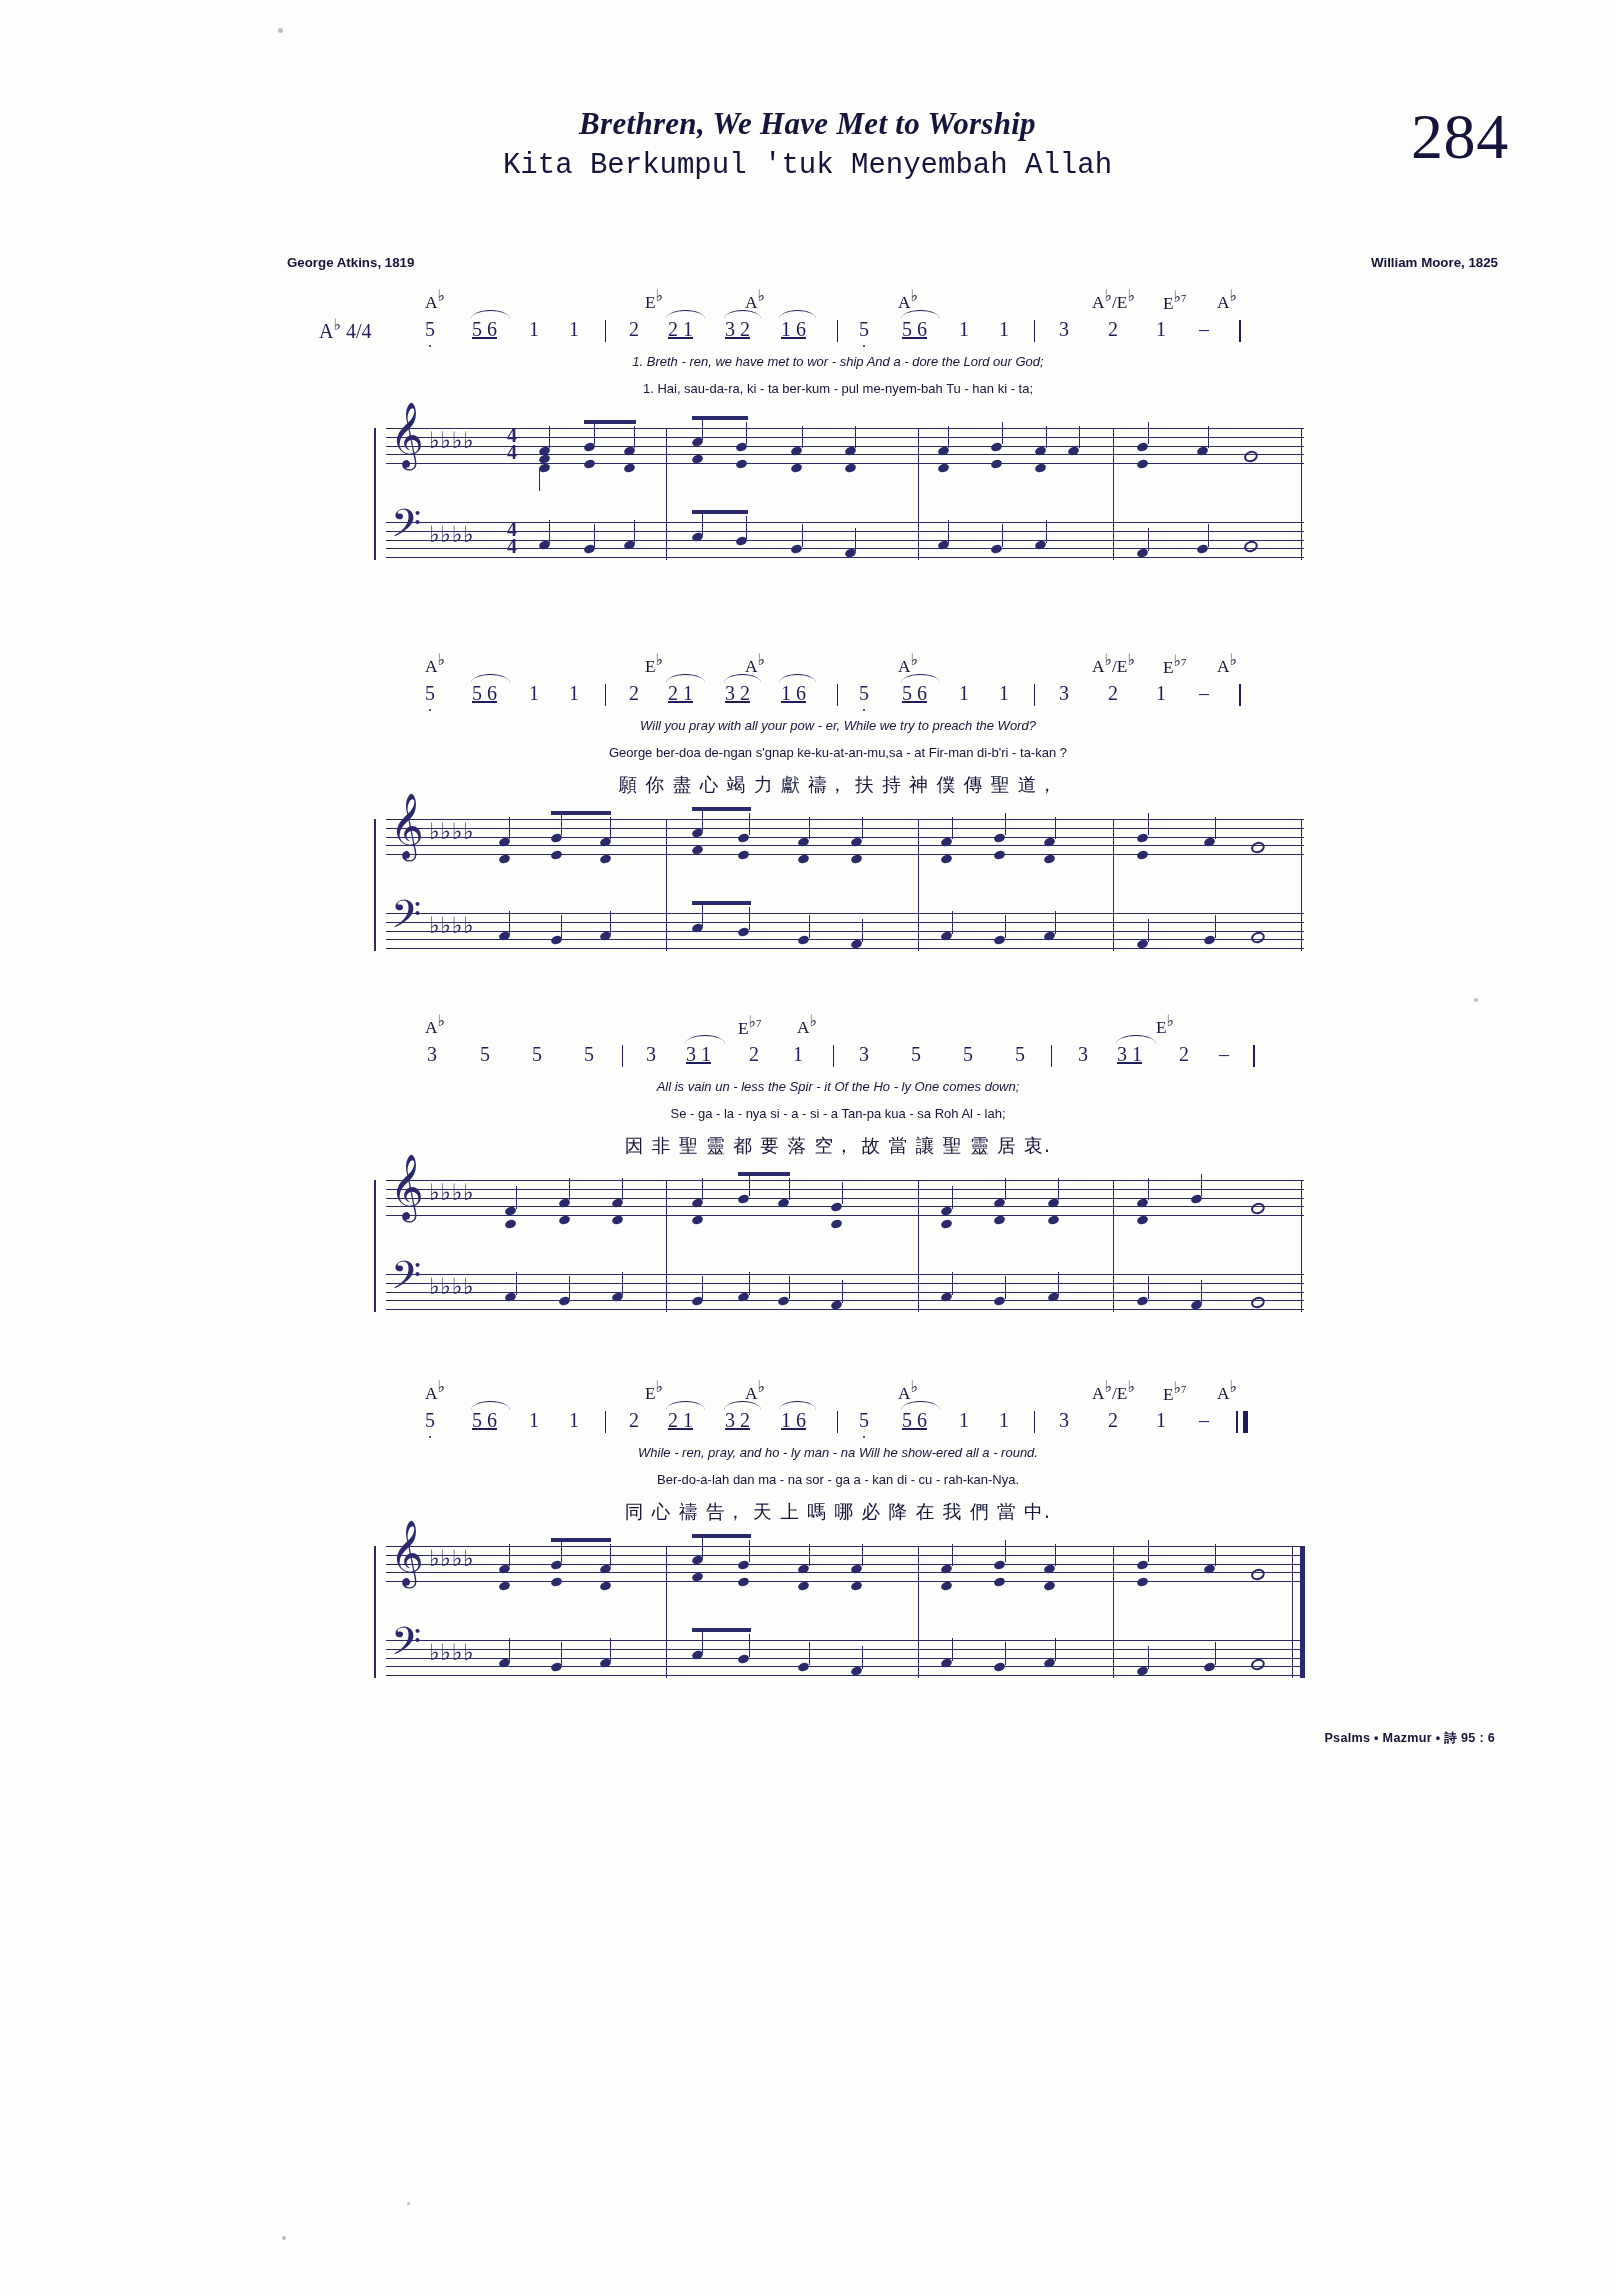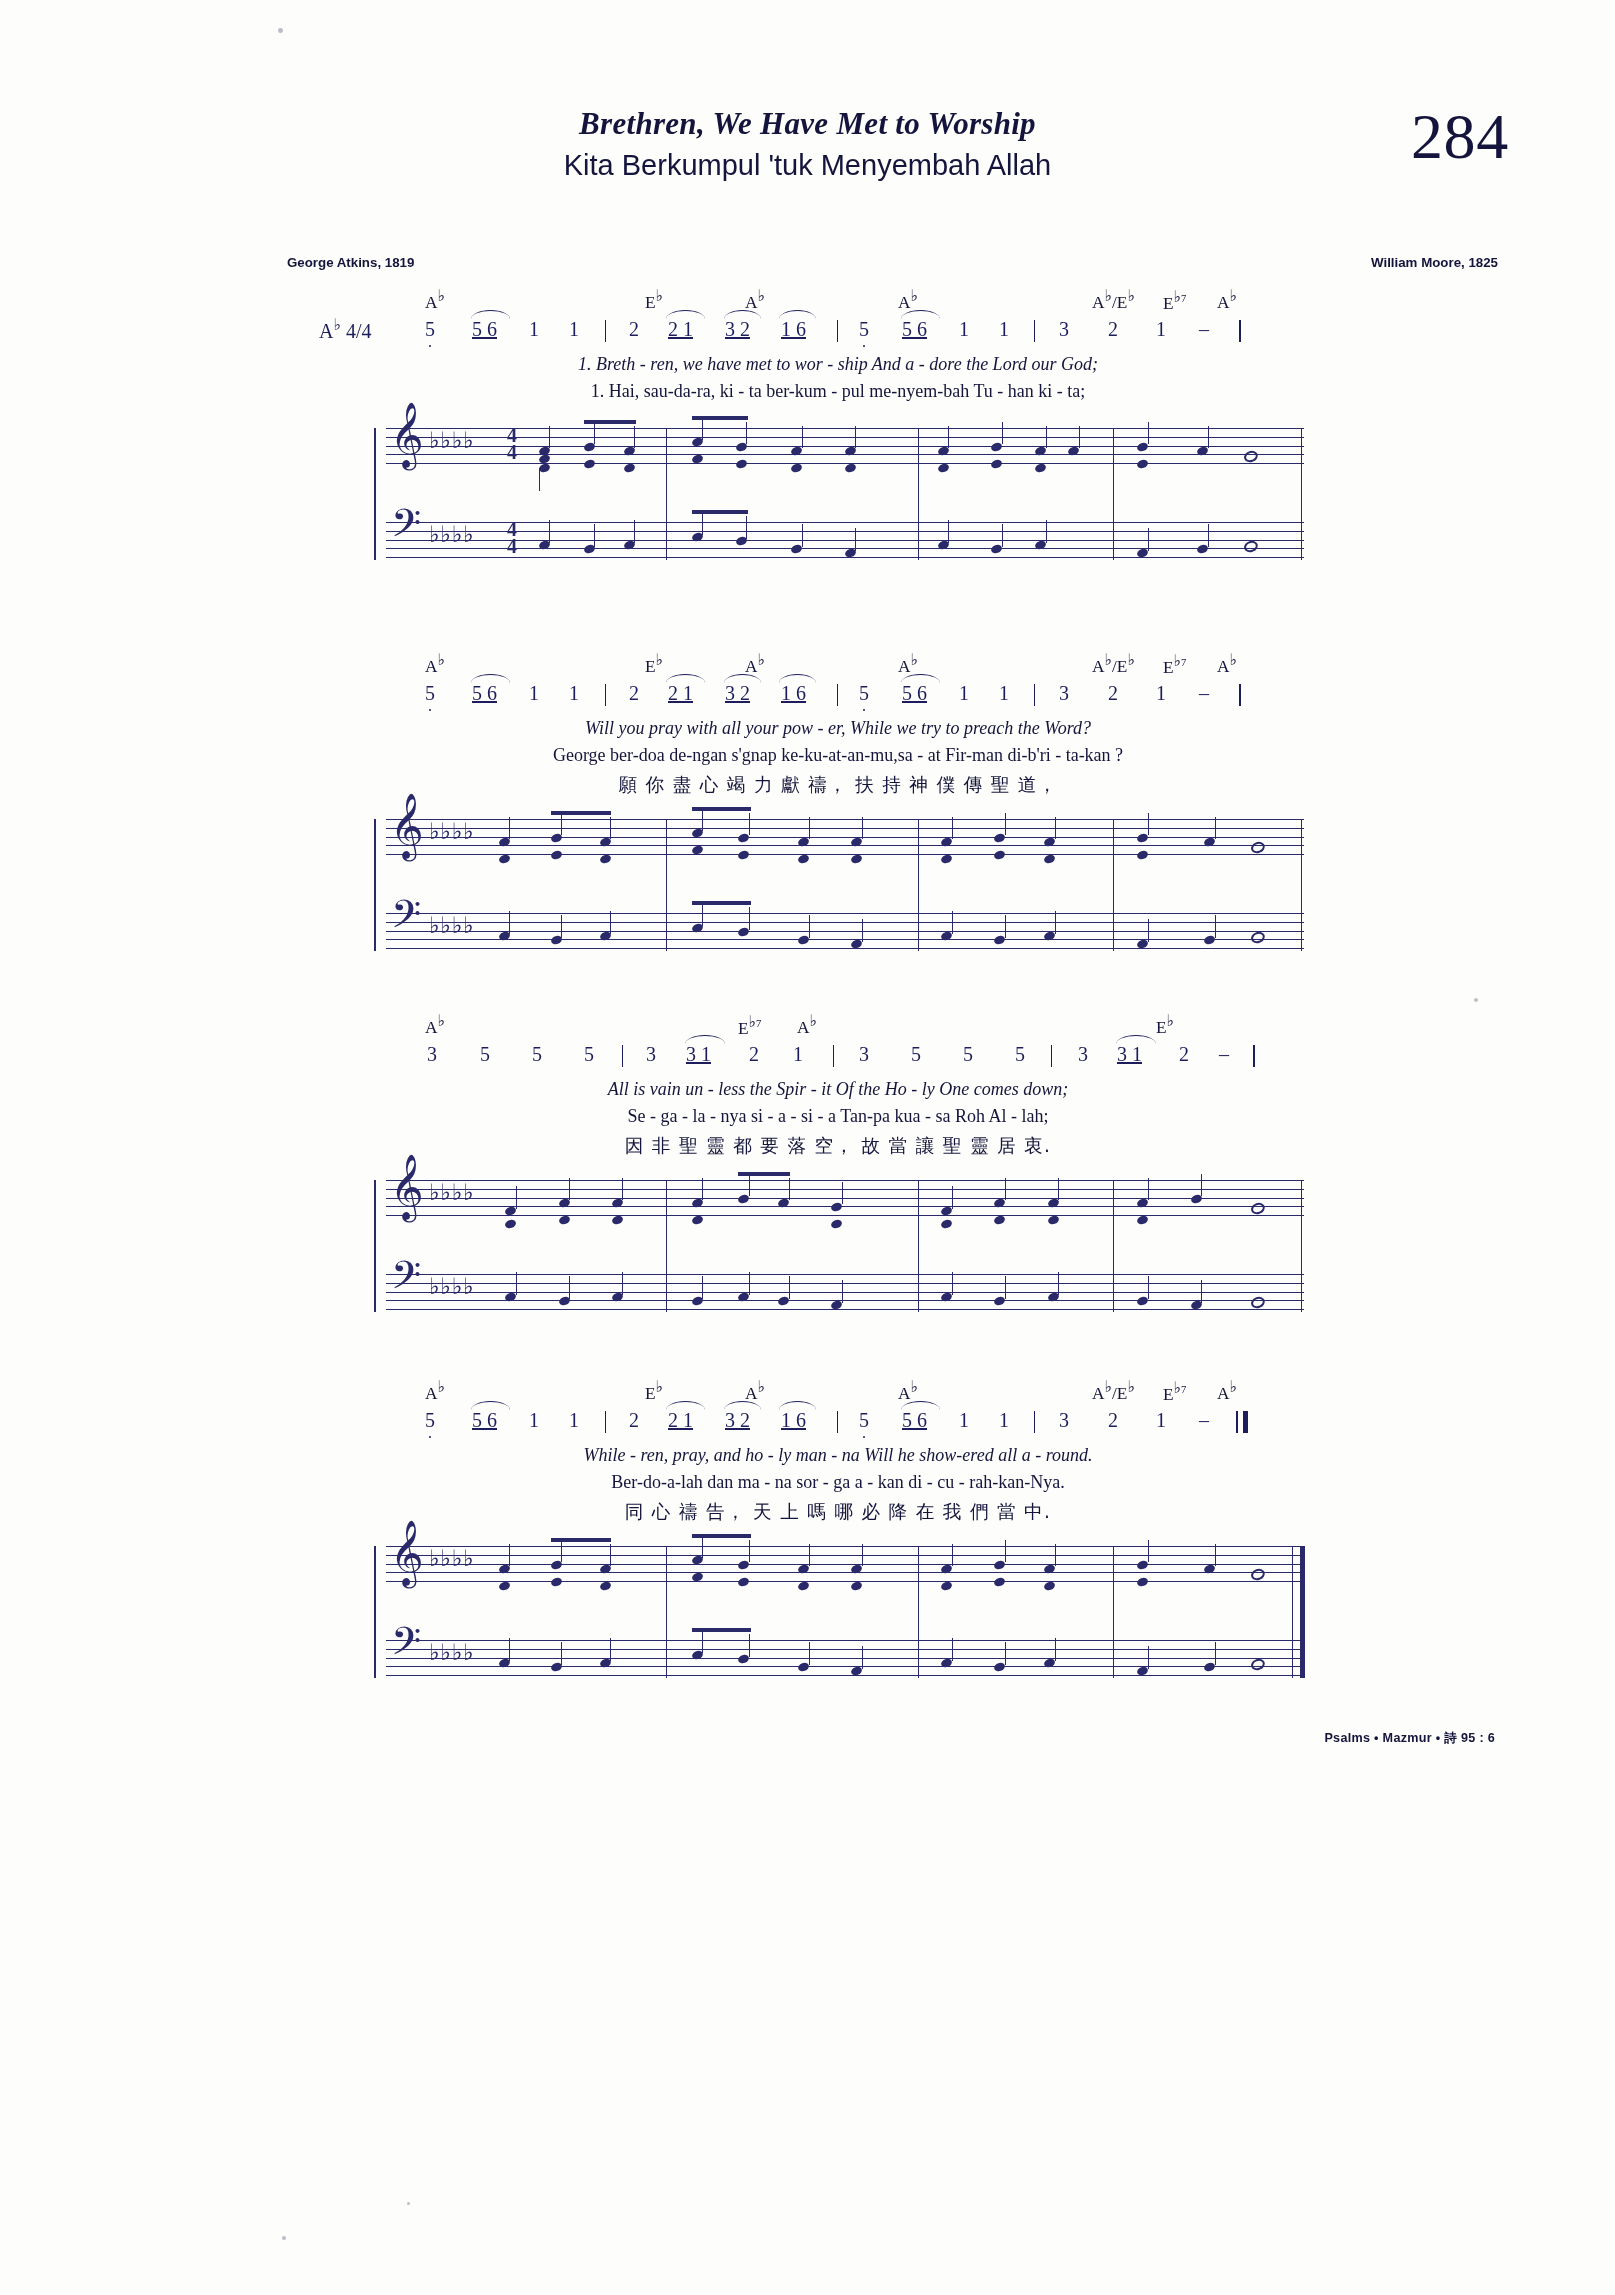--- a/index.html
+++ b/index.html
@@ -38,7 +38,7 @@
     margin: 0;
   }
   .title-id {
-    font-family: Liberation Sans, sans-serif;
+    font-family: Liberation Mono, monospace;
     font-size: 29px;
     color: #14143c;
     margin: 6.7px 0 0 0;

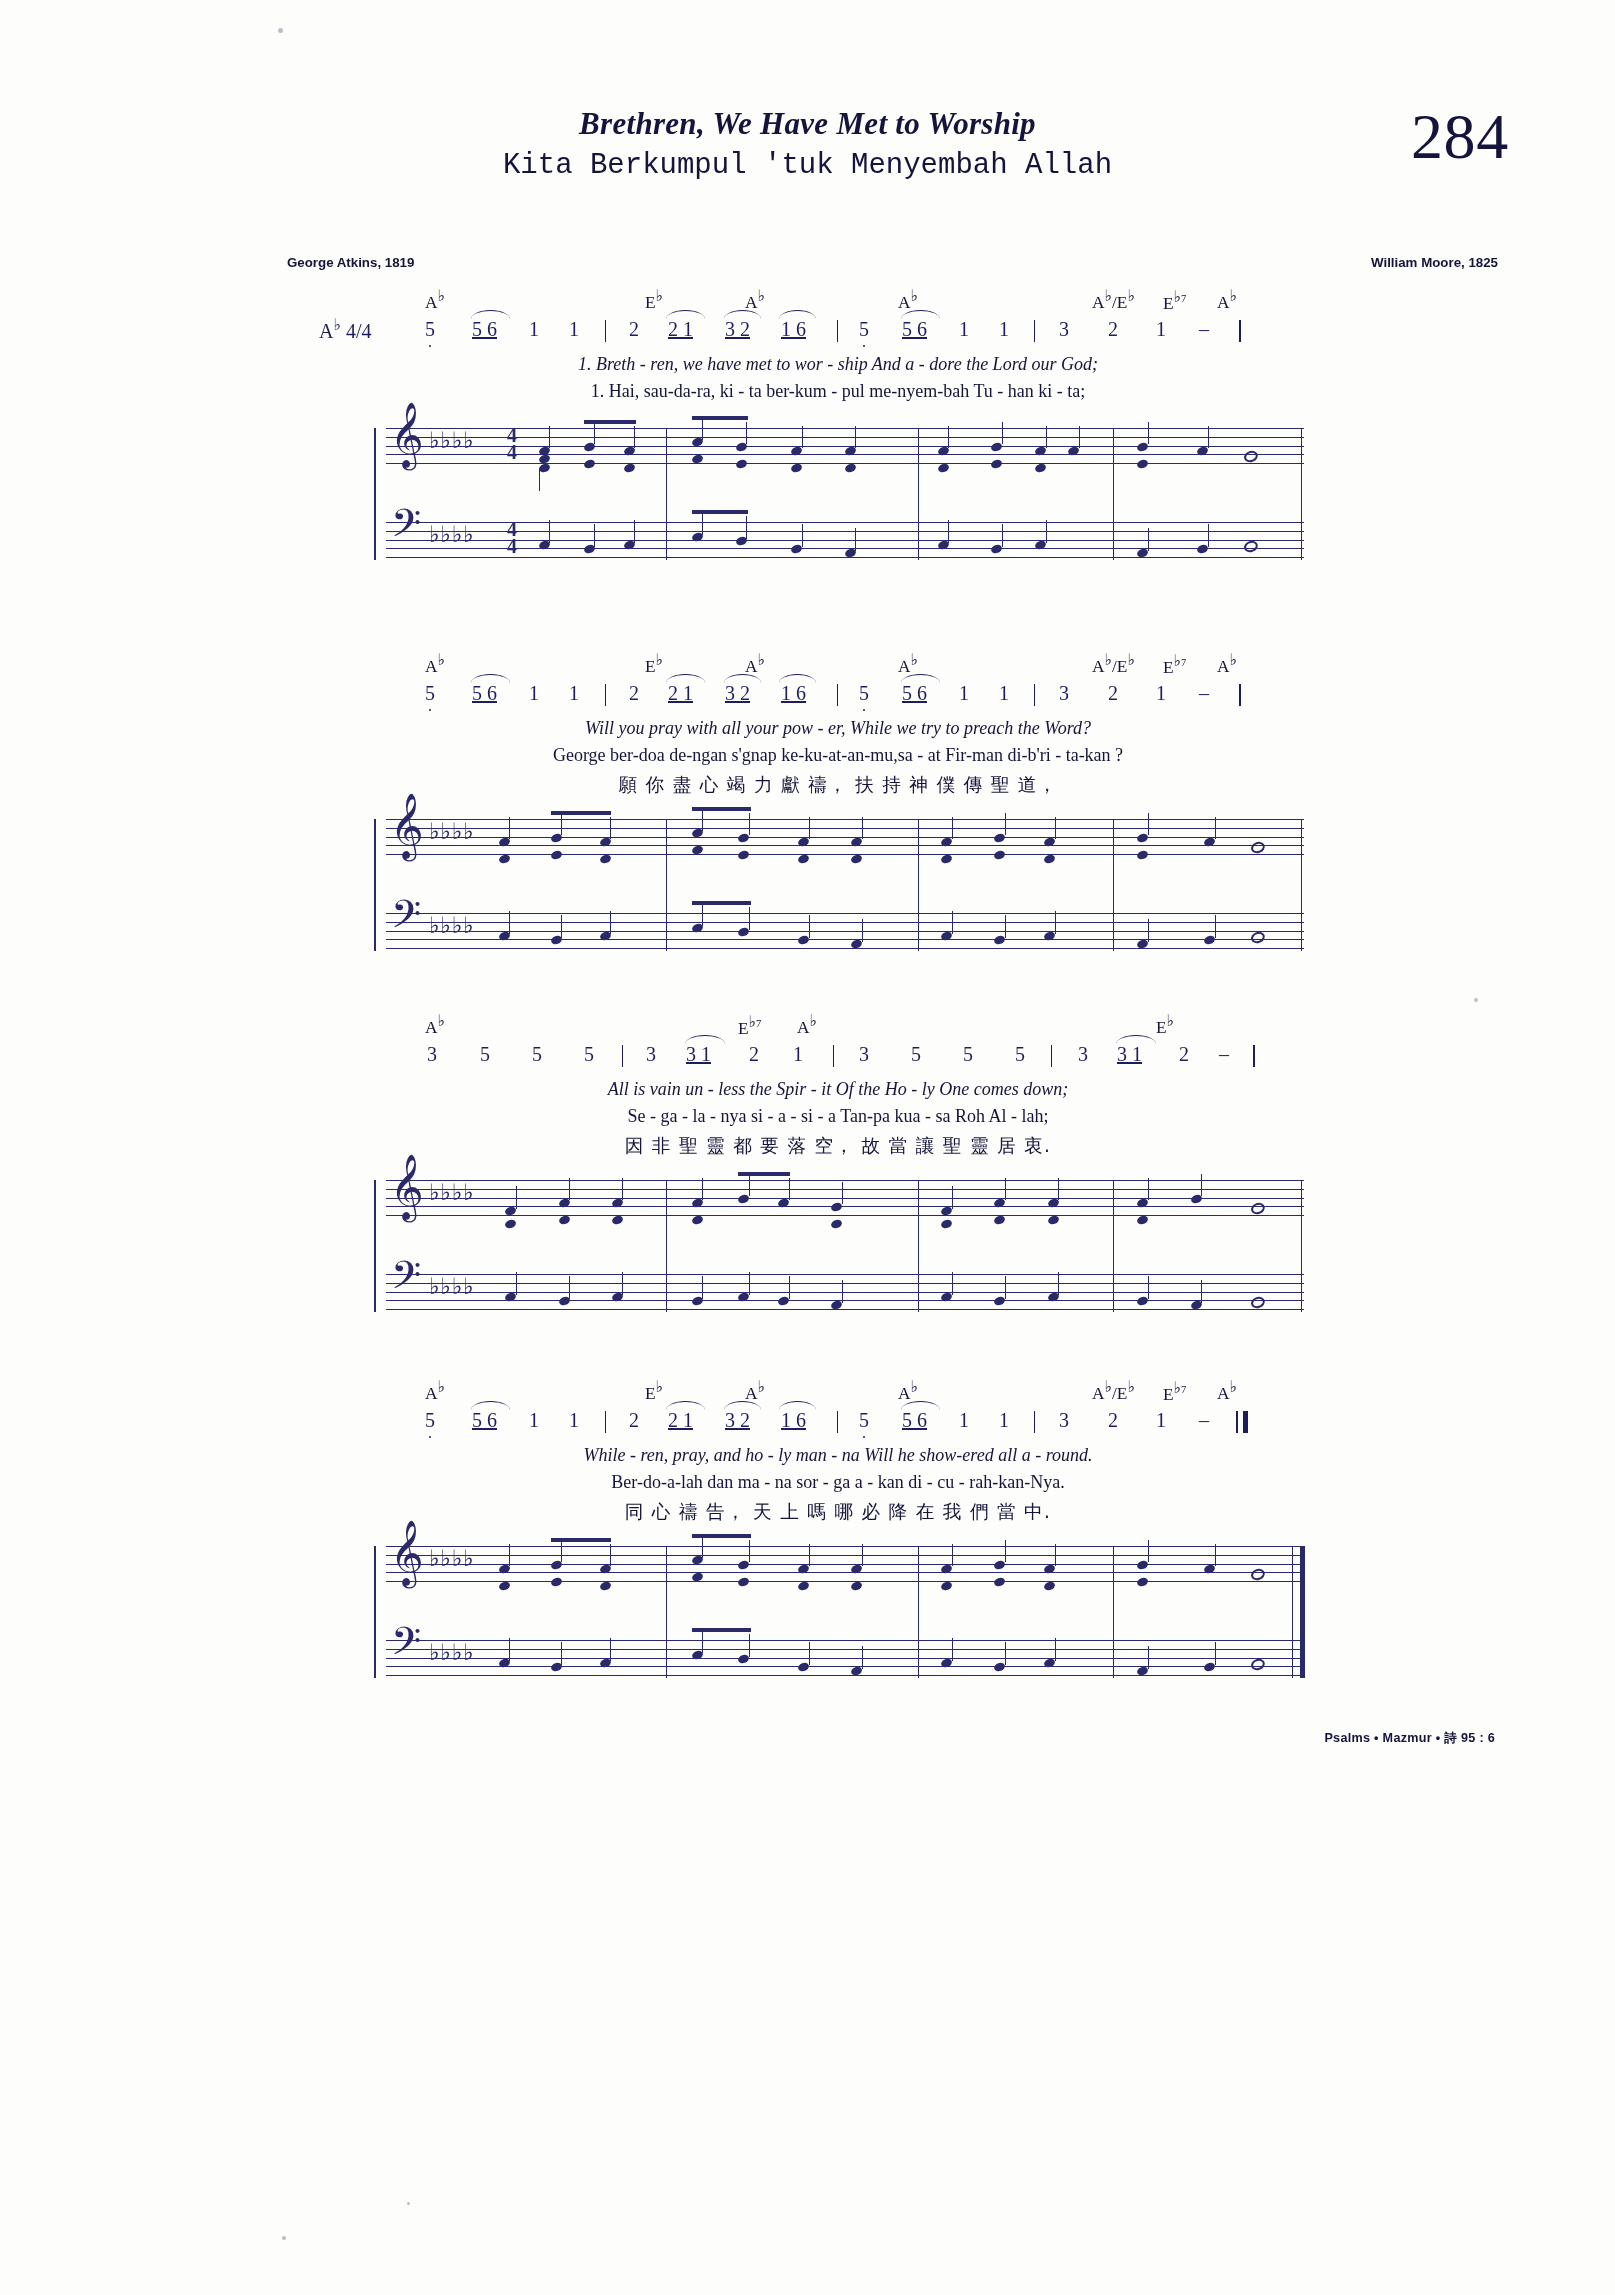--- a/index.html
+++ b/index.html
@@ -153,8 +153,8 @@
   .lyric {
     position: relative;
     height: 27px;
-    font-family: Liberation Serif, serif;
-    font-size: 18px;
+    font-family: Liberation Sans, sans-serif;
+    font-size: 13px;
     color: #14143c;
     white-space: nowrap;
   }

